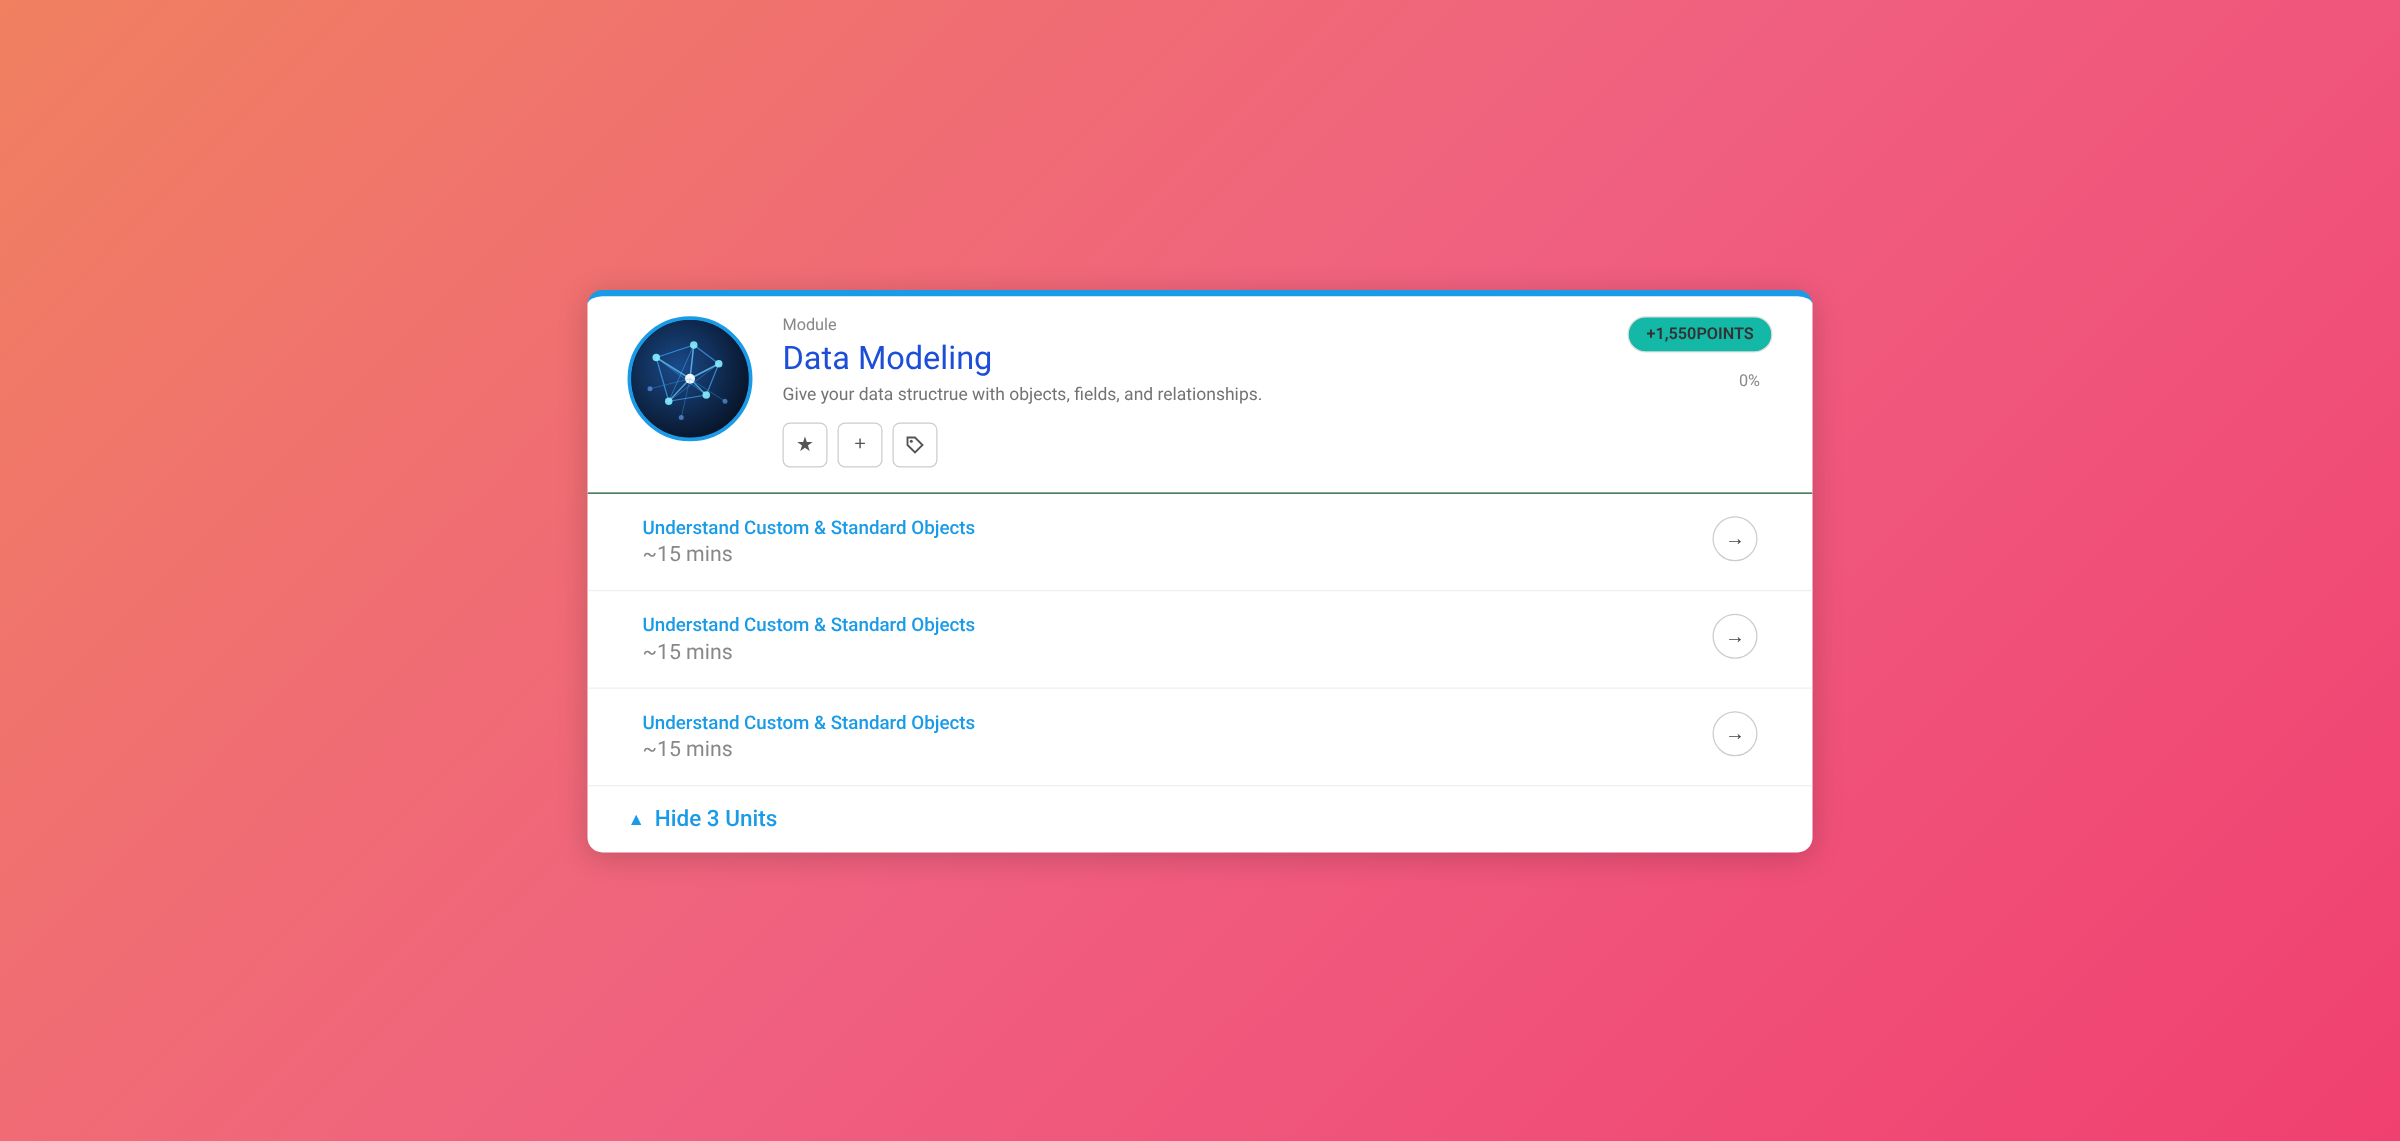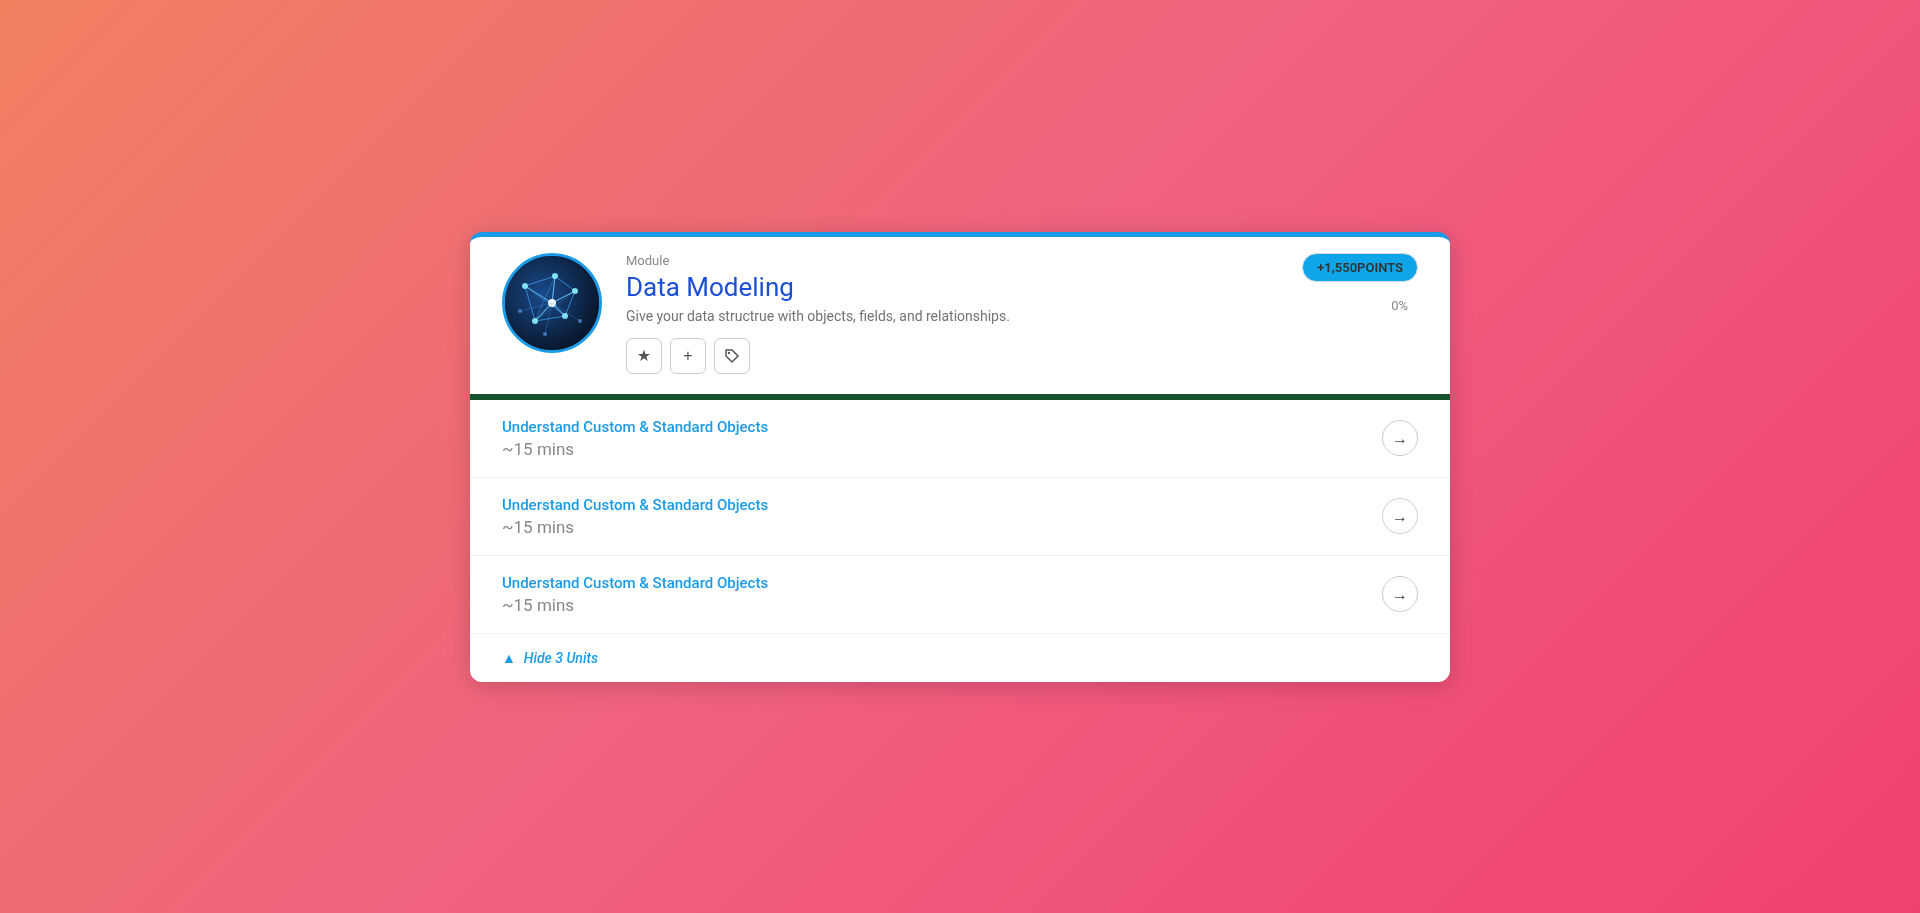--- a/index.html
+++ b/index.html
@@ -32,7 +32,7 @@
       display: flex;
       align-items: flex-start;
       gap: 24px;
-      border-bottom: 6px solid #14532d;
+      border-bottom: 1px solid #14532d;
     }
 
     .module-image {

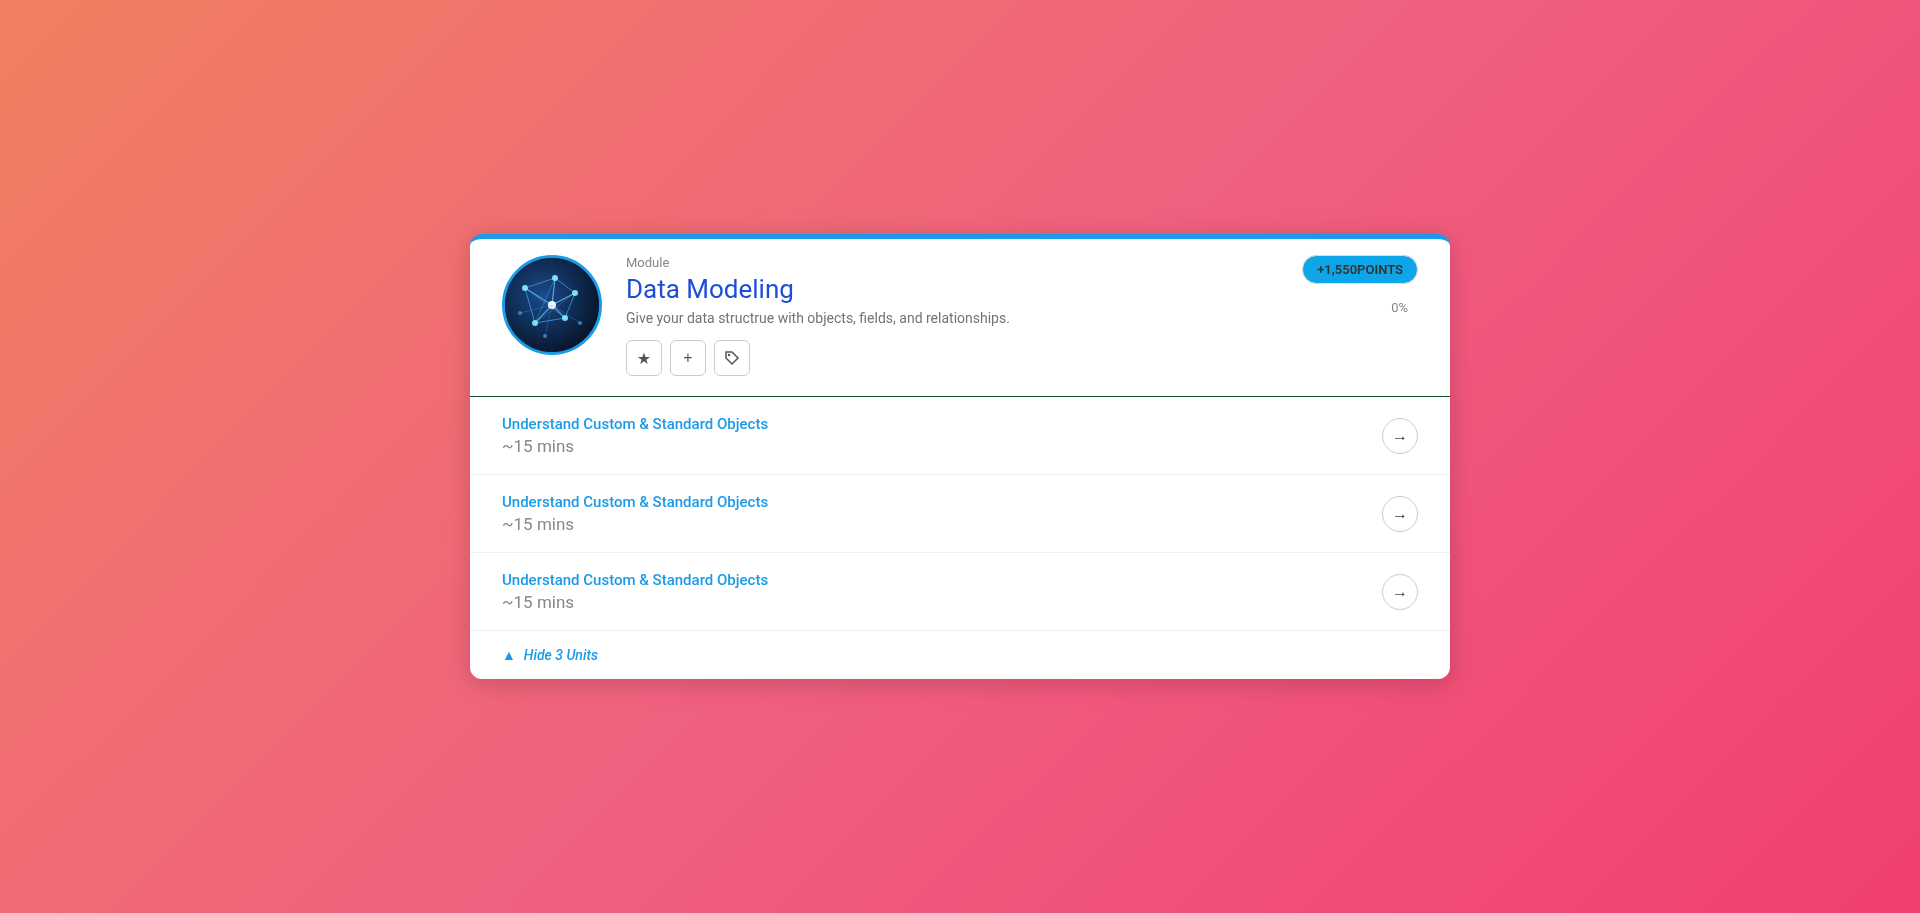--- a/index.html
+++ b/index.html
@@ -99,7 +99,7 @@
     .points-badge {
       margin-left: auto;
       align-self: flex-start;
-      background: #0ea5e9;
+      background: #14b8a6;
       border: 1px solid #ddd;
       border-radius: 20px;
       padding: 6px 14px;

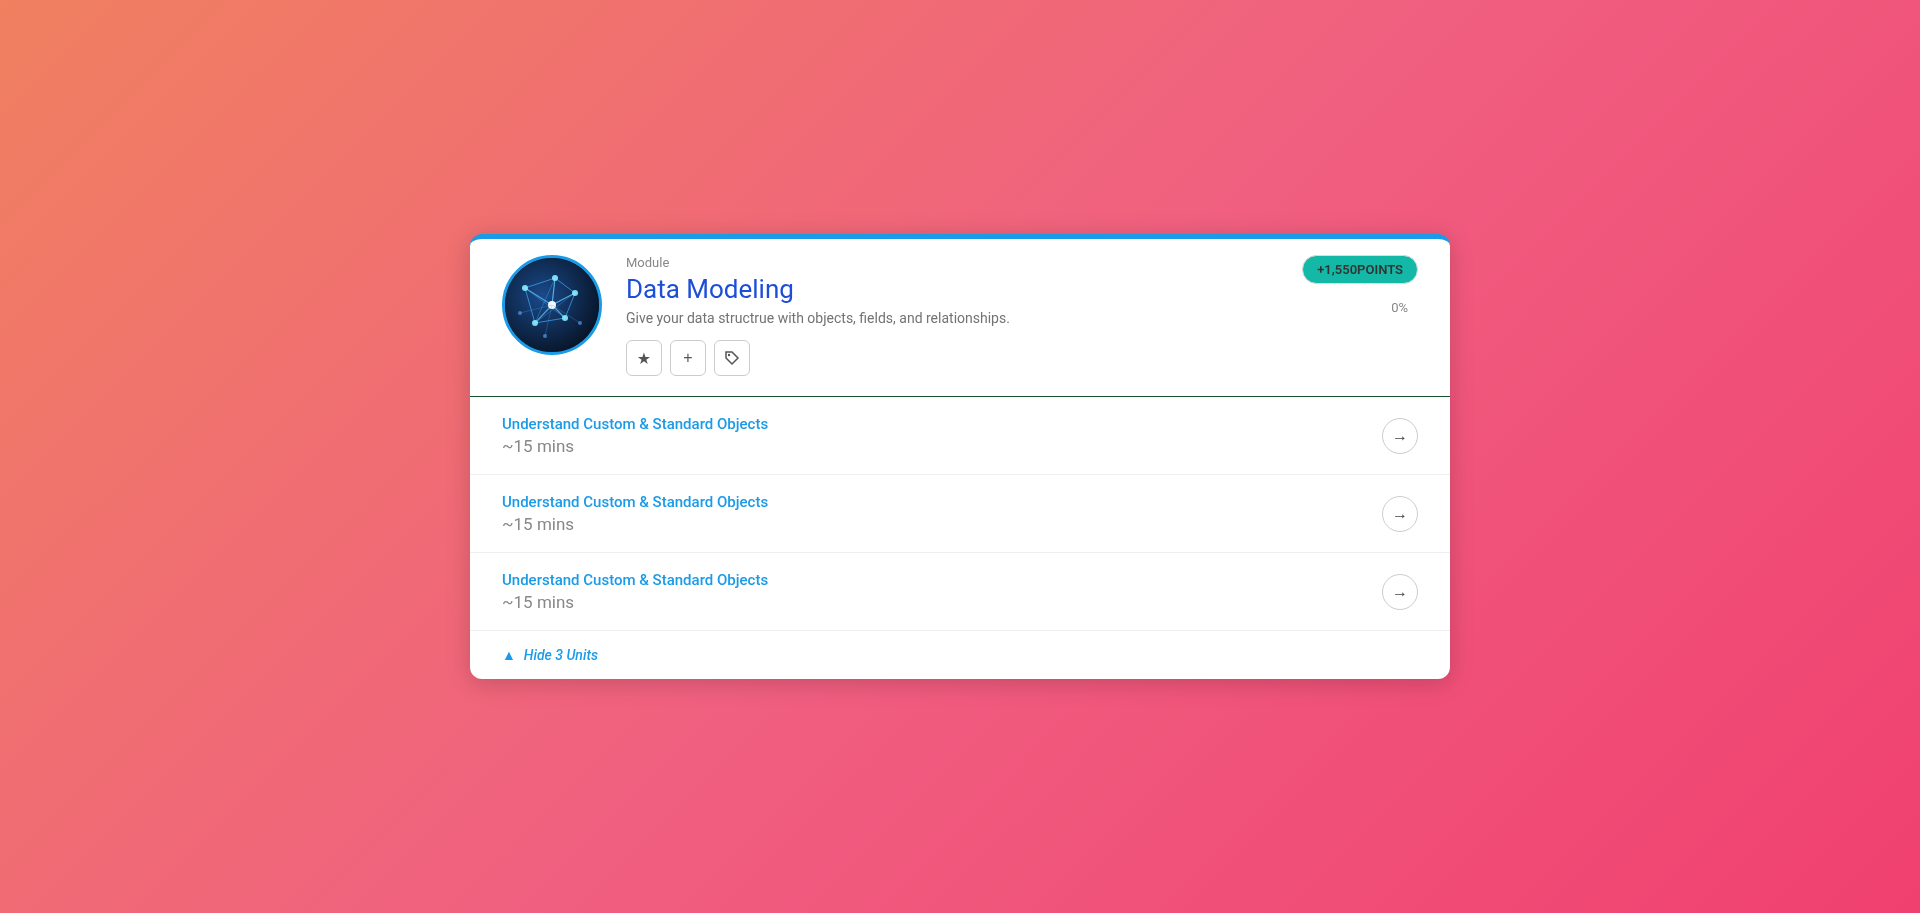--- a/index.html
+++ b/index.html
@@ -150,8 +150,8 @@
 
     .unit-row {
       display: flex;
-      align-items: center;
-      padding: 18px 32px;
+      align-items: flex-start;
+      padding: 18px 44px;
       border-bottom: 1px solid #efefef;
       cursor: pointer;
     }

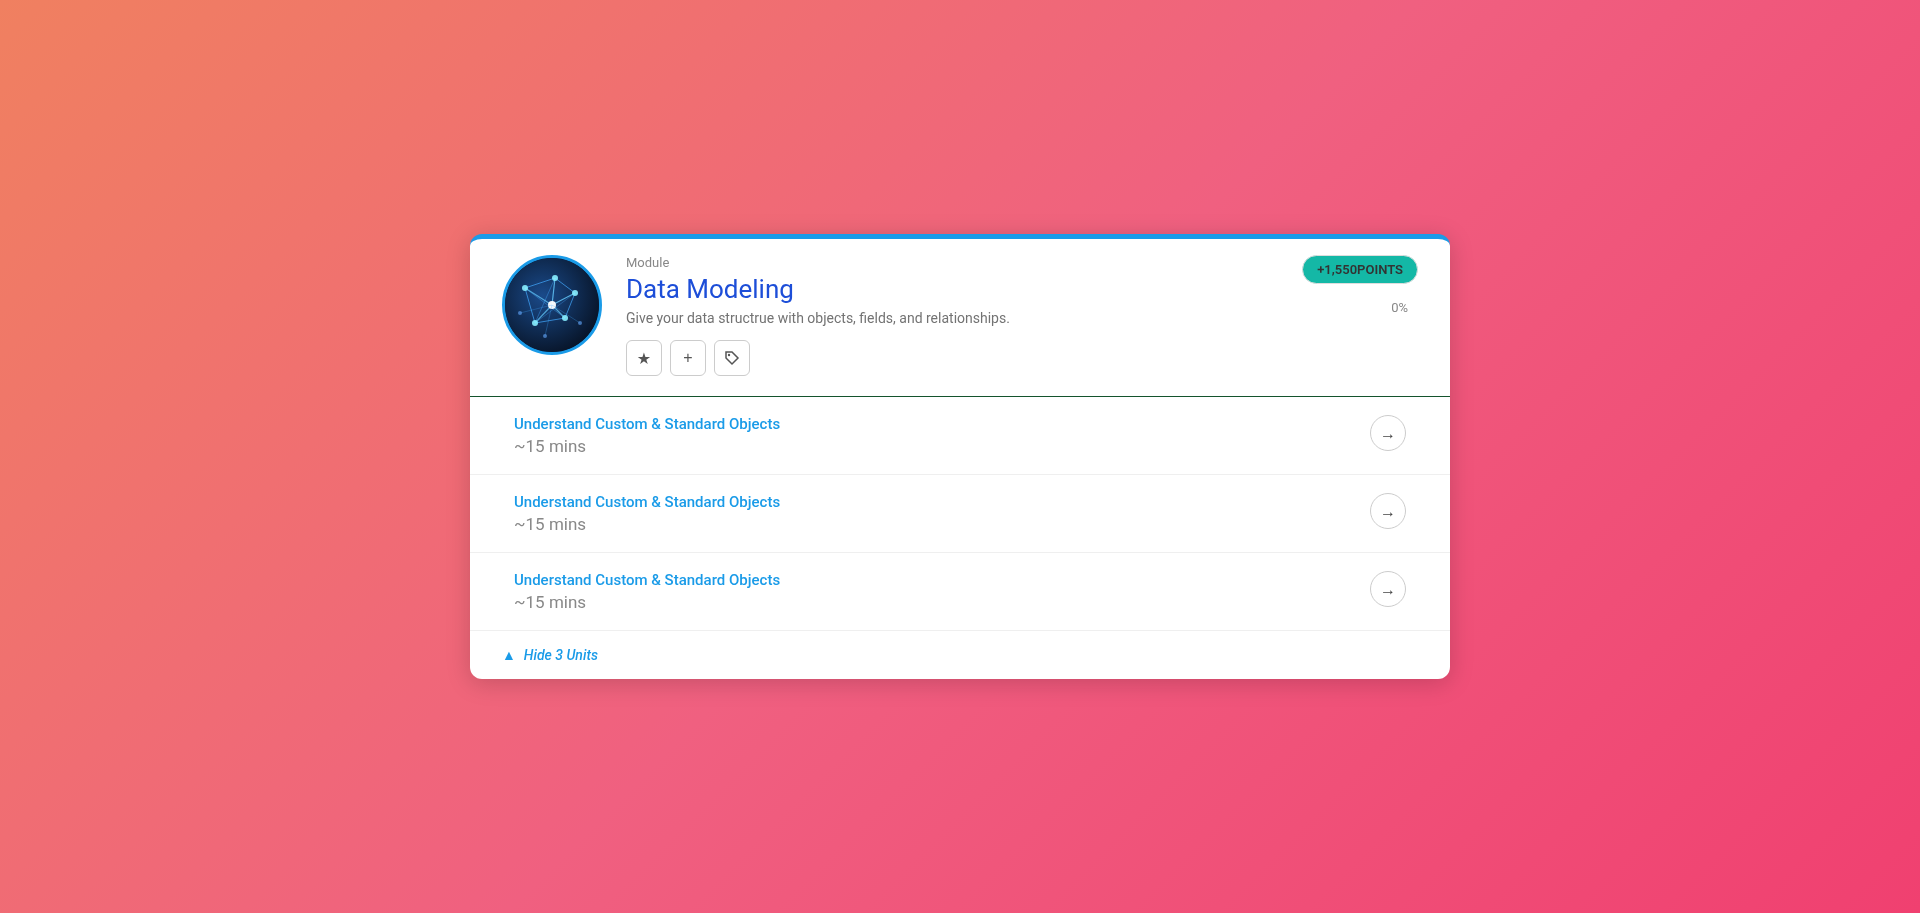--- a/index.html
+++ b/index.html
@@ -194,10 +194,9 @@
     }
 
     .hide-units-label {
-      font-size: 14px;
+      font-size: 18px;
       color: #1a9be8;
       font-weight: 500;
-      font-style: italic;
     }
 
     .chevron-up {

